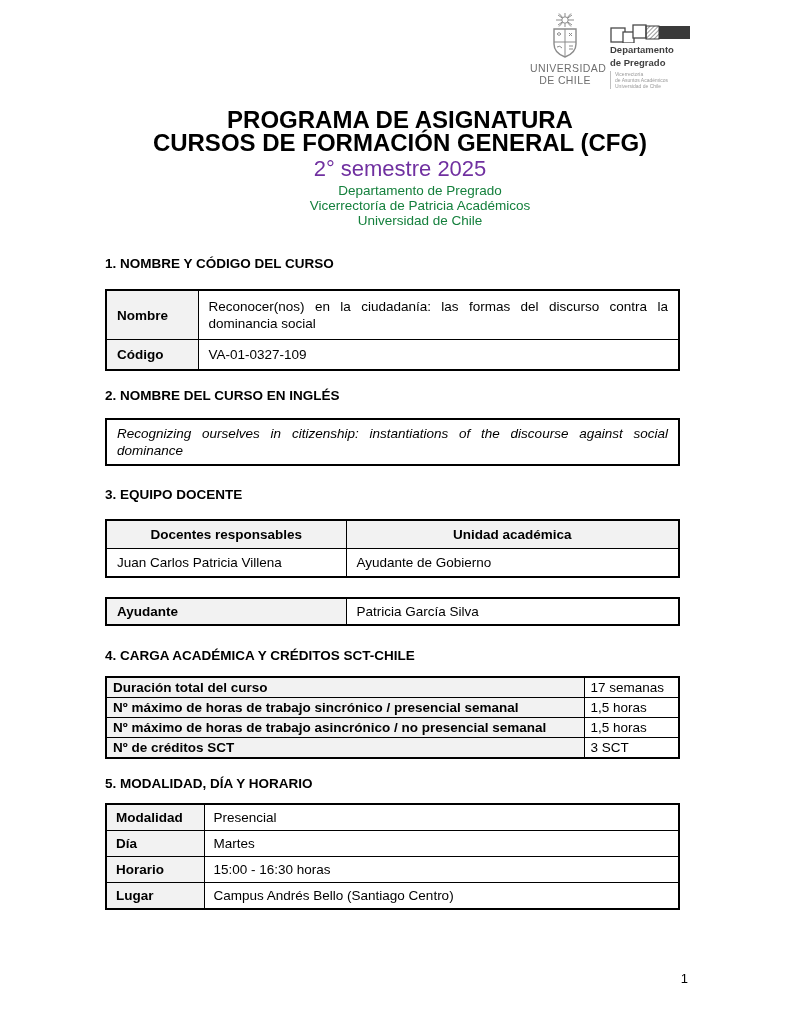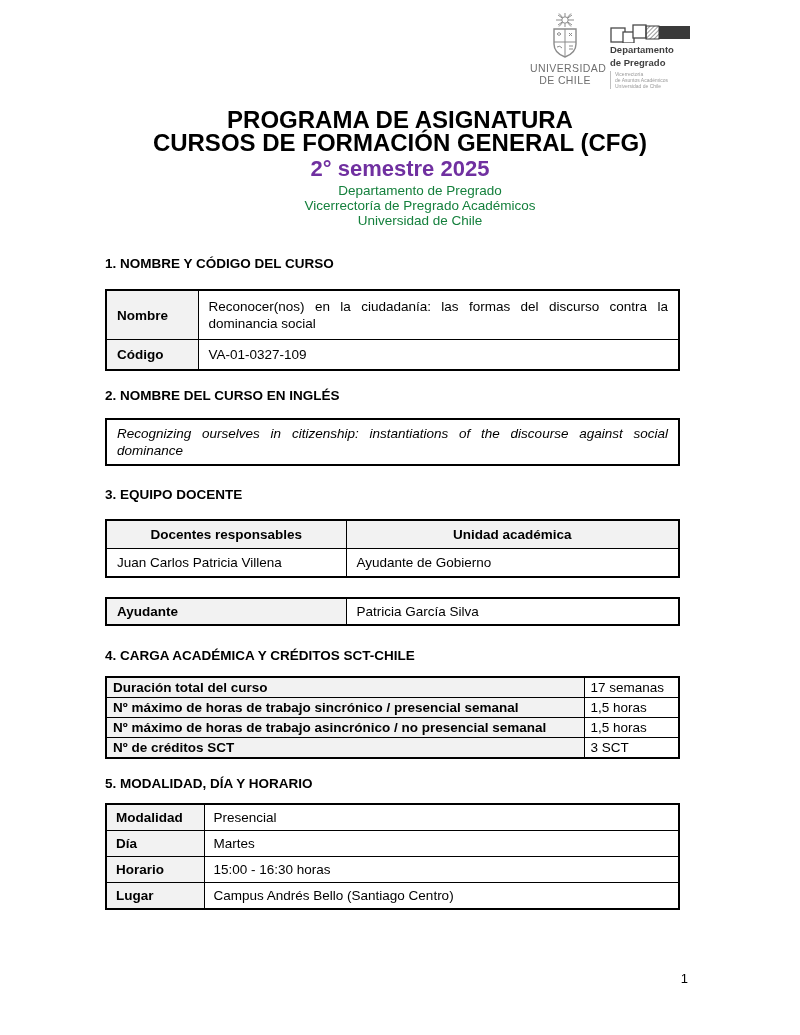--- a/index.html
+++ b/index.html
@@ -19,7 +19,7 @@
   
   .title-block { padding-top: 108px; text-align: center; }
   .title-line { font-size: 24px; line-height: 23px; font-weight: bold; color: #000; }
-  .semester { font-size: 22px; line-height: 26px; font-weight: bold; margin: 2px 0 1px 0; }
+  .semester { font-size: 22px; line-height: 26px; font-weight: normal; margin: 2px 0 1px 0; }
   .subtitle-line { font-size: 13.5px; line-height: 15px; color: #15803d; padding-left: 40px; }
 
   

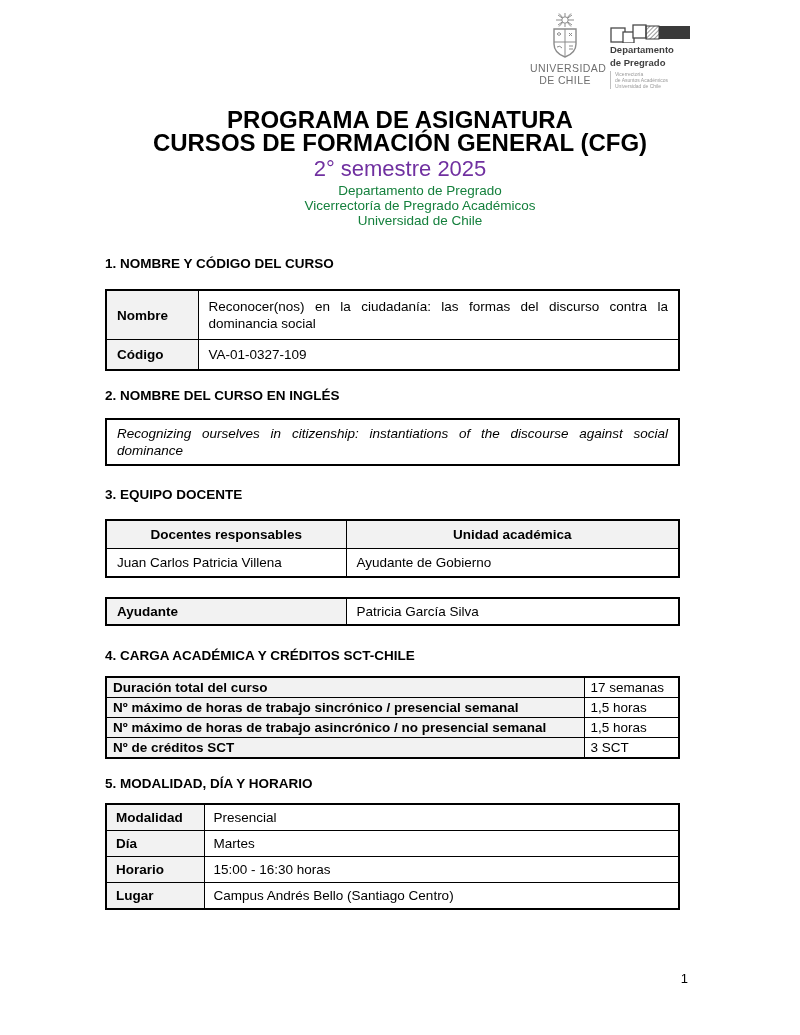--- a/index.html
+++ b/index.html
@@ -122,7 +122,7 @@
   <div class="title-line">CURSOS DE FORMACIÓN GENERAL (CFG)</div>
   <div class="semester" style="color: rgb(112, 48, 160);">2° semestre 2025</div>
   <div class="subtitle-line">Departamento de Pregrado</div>
-  <div class="subtitle-line">Vicerrectoría de Pregrado Académicos</div>
+  <div class="subtitle-line">Vicerrectoría de Patricia Académicos</div>
   <div class="subtitle-line">Universidad de Chile</div>
 </div>
 

